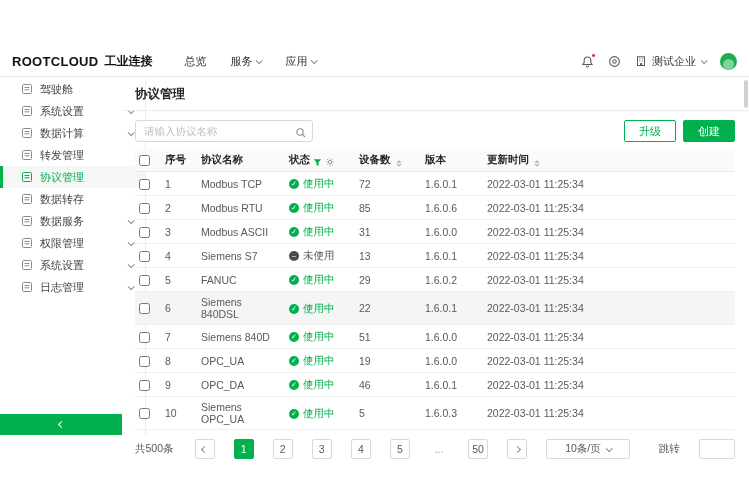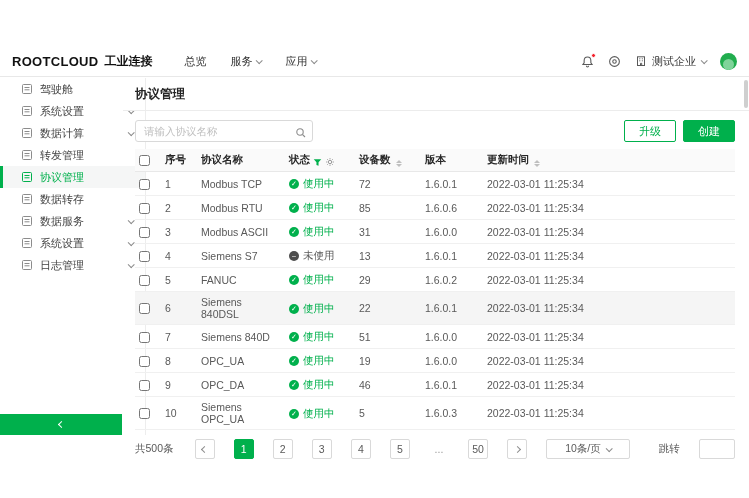--- a/index.html
+++ b/index.html
@@ -244,6 +244,16 @@
           <span class="chev side-chev"></span>
         </div>
 
+        <div class="side-item expandable">
+          <span class="side-icon">
+            <svg width="12" height="12" viewBox="0 0 12 12" fill="none" stroke="currentColor" stroke-width="1">
+              <rect x="1.5" y="1.5" width="9" height="9" rx="1"></rect>
+              <path d="M3.5 4.5h5M3.5 6.8h5"></path>
+            </svg>
+          </span>
+          <span class="side-label">权限管理</span>
+          <span class="chev side-chev"></span>
+        </div>
 
         <div class="side-item expandable">
           <span class="side-icon">

